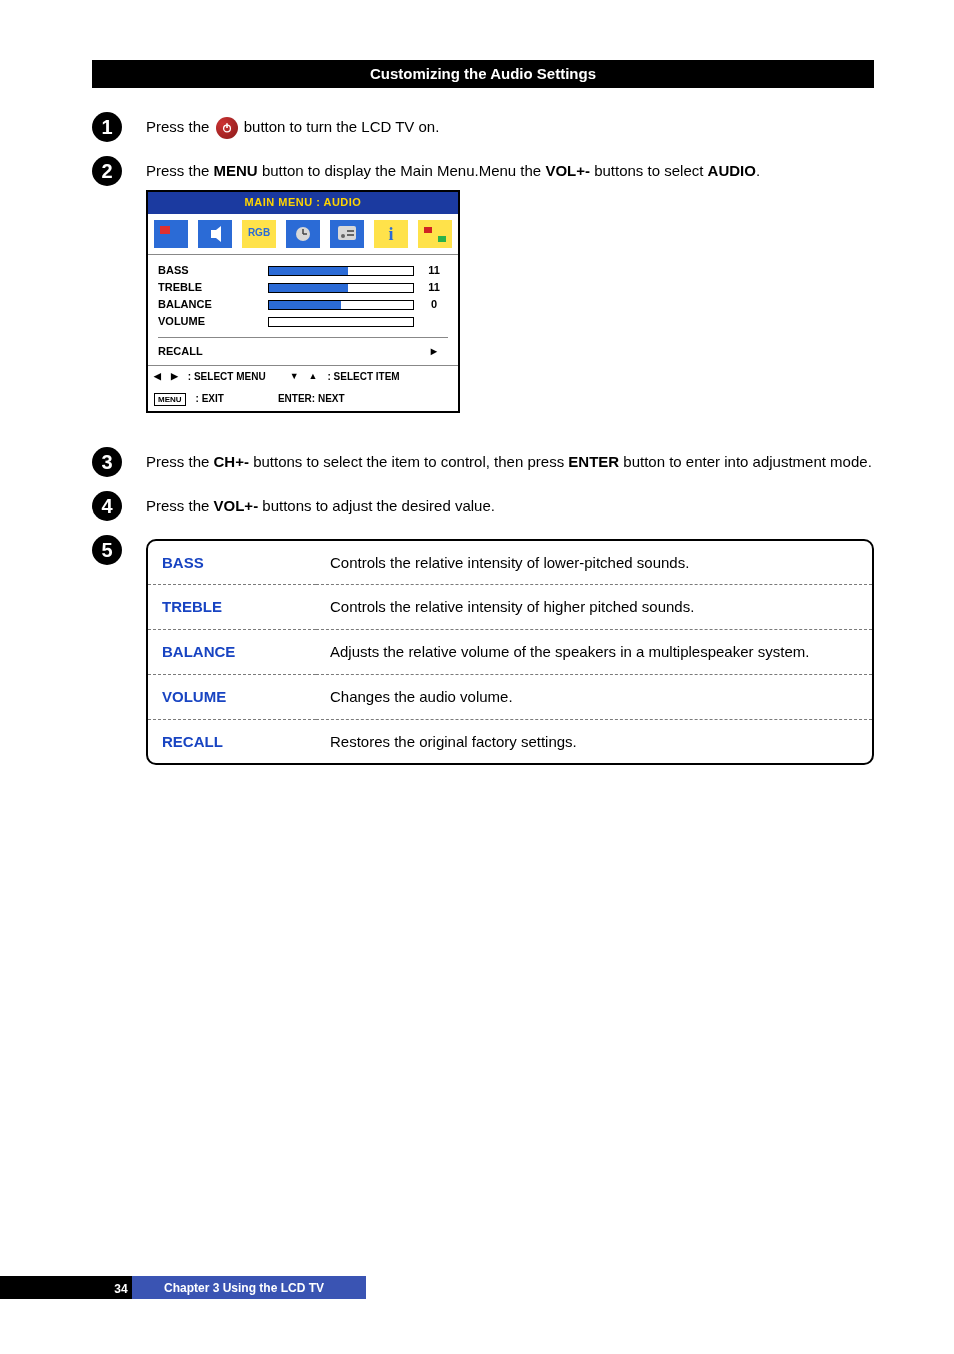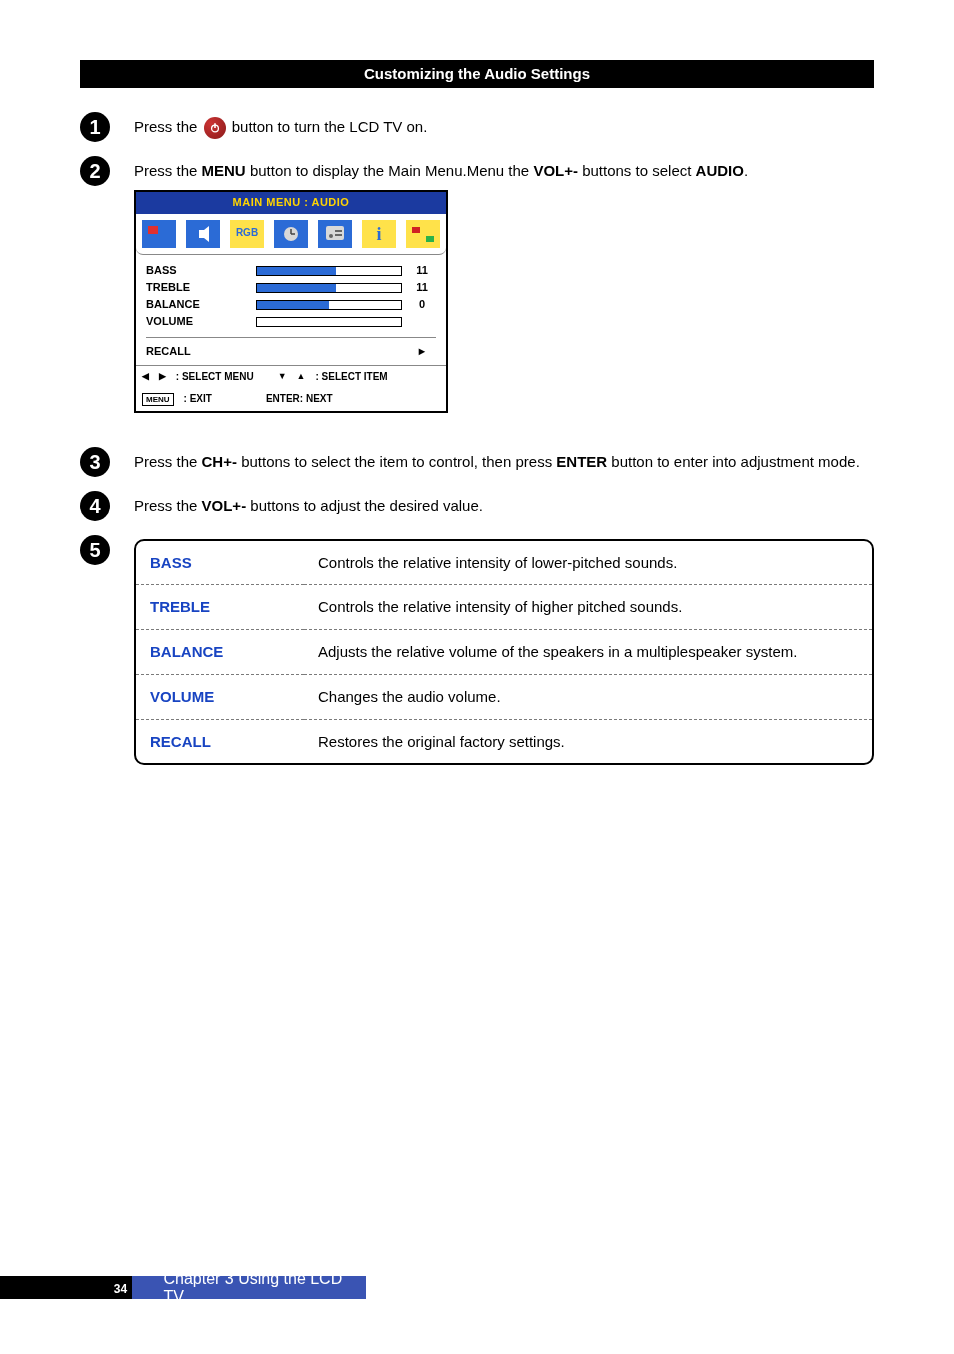--- a/index.html
+++ b/index.html
@@ -15,6 +15,7 @@
   }
   .page {
     padding: 60px 80px 0 80px;
+    margin-left: 12px;
   }
   .section-bar {
     background: #000;

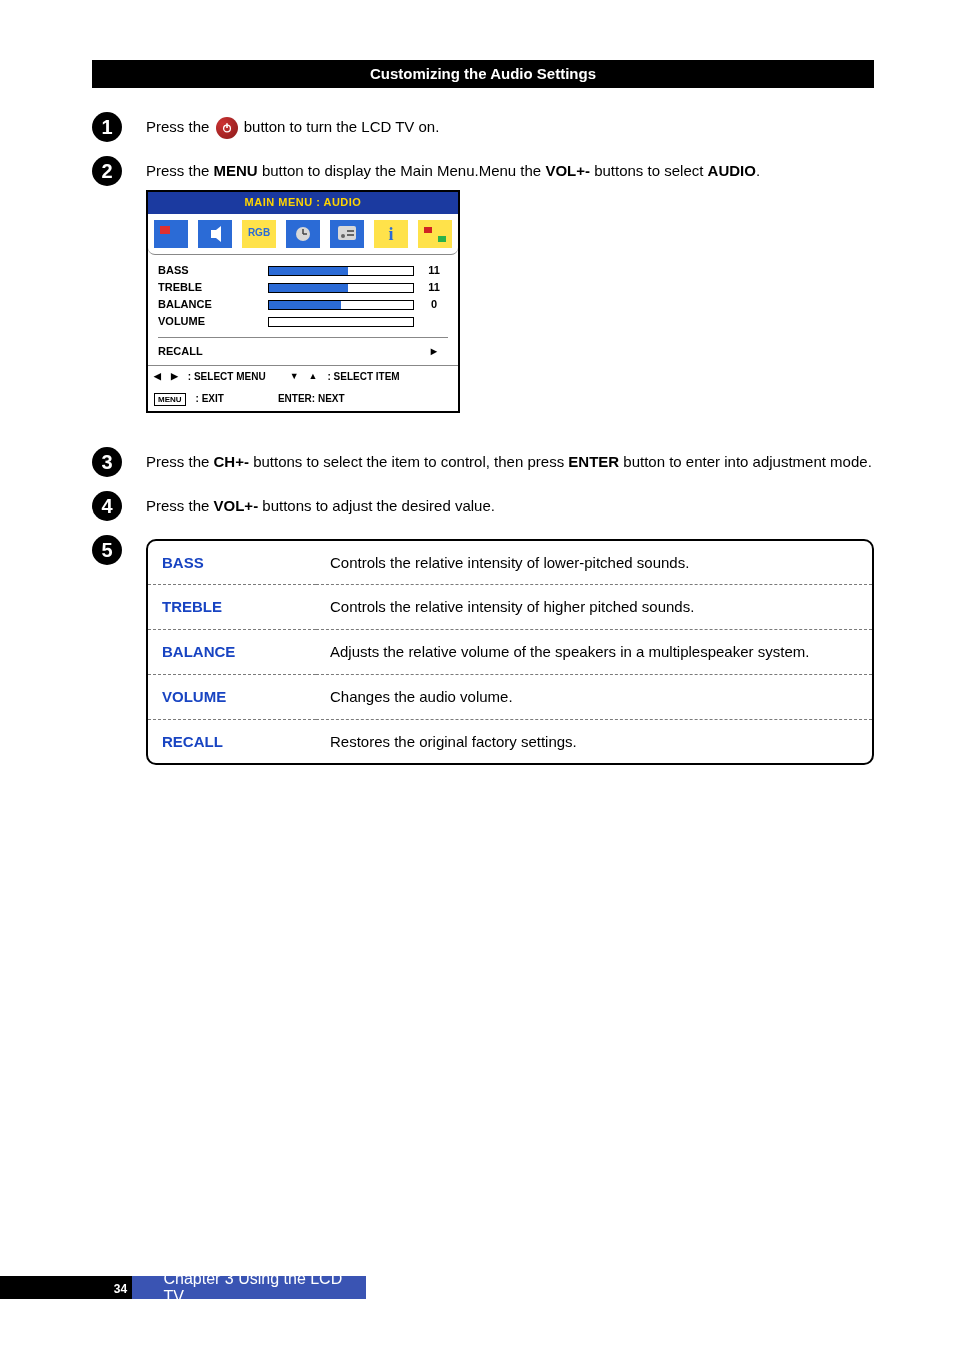--- a/index.html
+++ b/index.html
@@ -83,7 +83,6 @@
     justify-content: space-between;
     padding: 6px 6px;
     border-bottom: 1px solid #888;
-    border-radius: 7px;
   }
   .osd-icon {
     width: 34px; height: 28px;

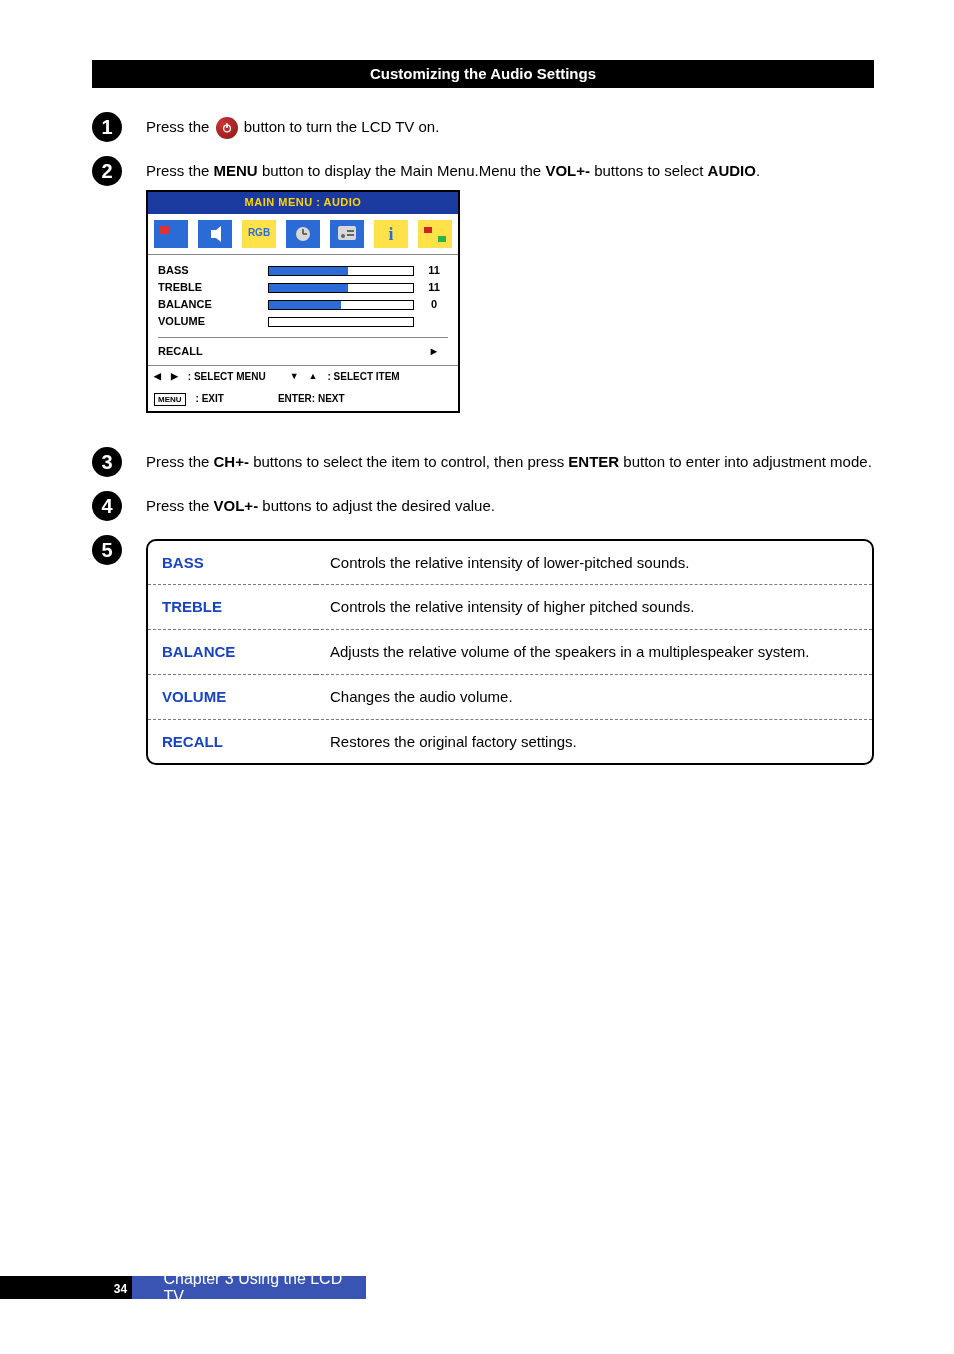--- a/index.html
+++ b/index.html
@@ -201,8 +201,8 @@
   .footer-num-badge svg{position:absolute;left:0;top:0;}
   .footer-num-badge span{position:relative;font-weight:bold;font-size:12px;}
   .footer-text {
-    font-size: 16px;
-    font-weight: normal;
+    font-size: 12px;
+    font-weight: bold;
     padding-left: 20px;
   }
 </style>

